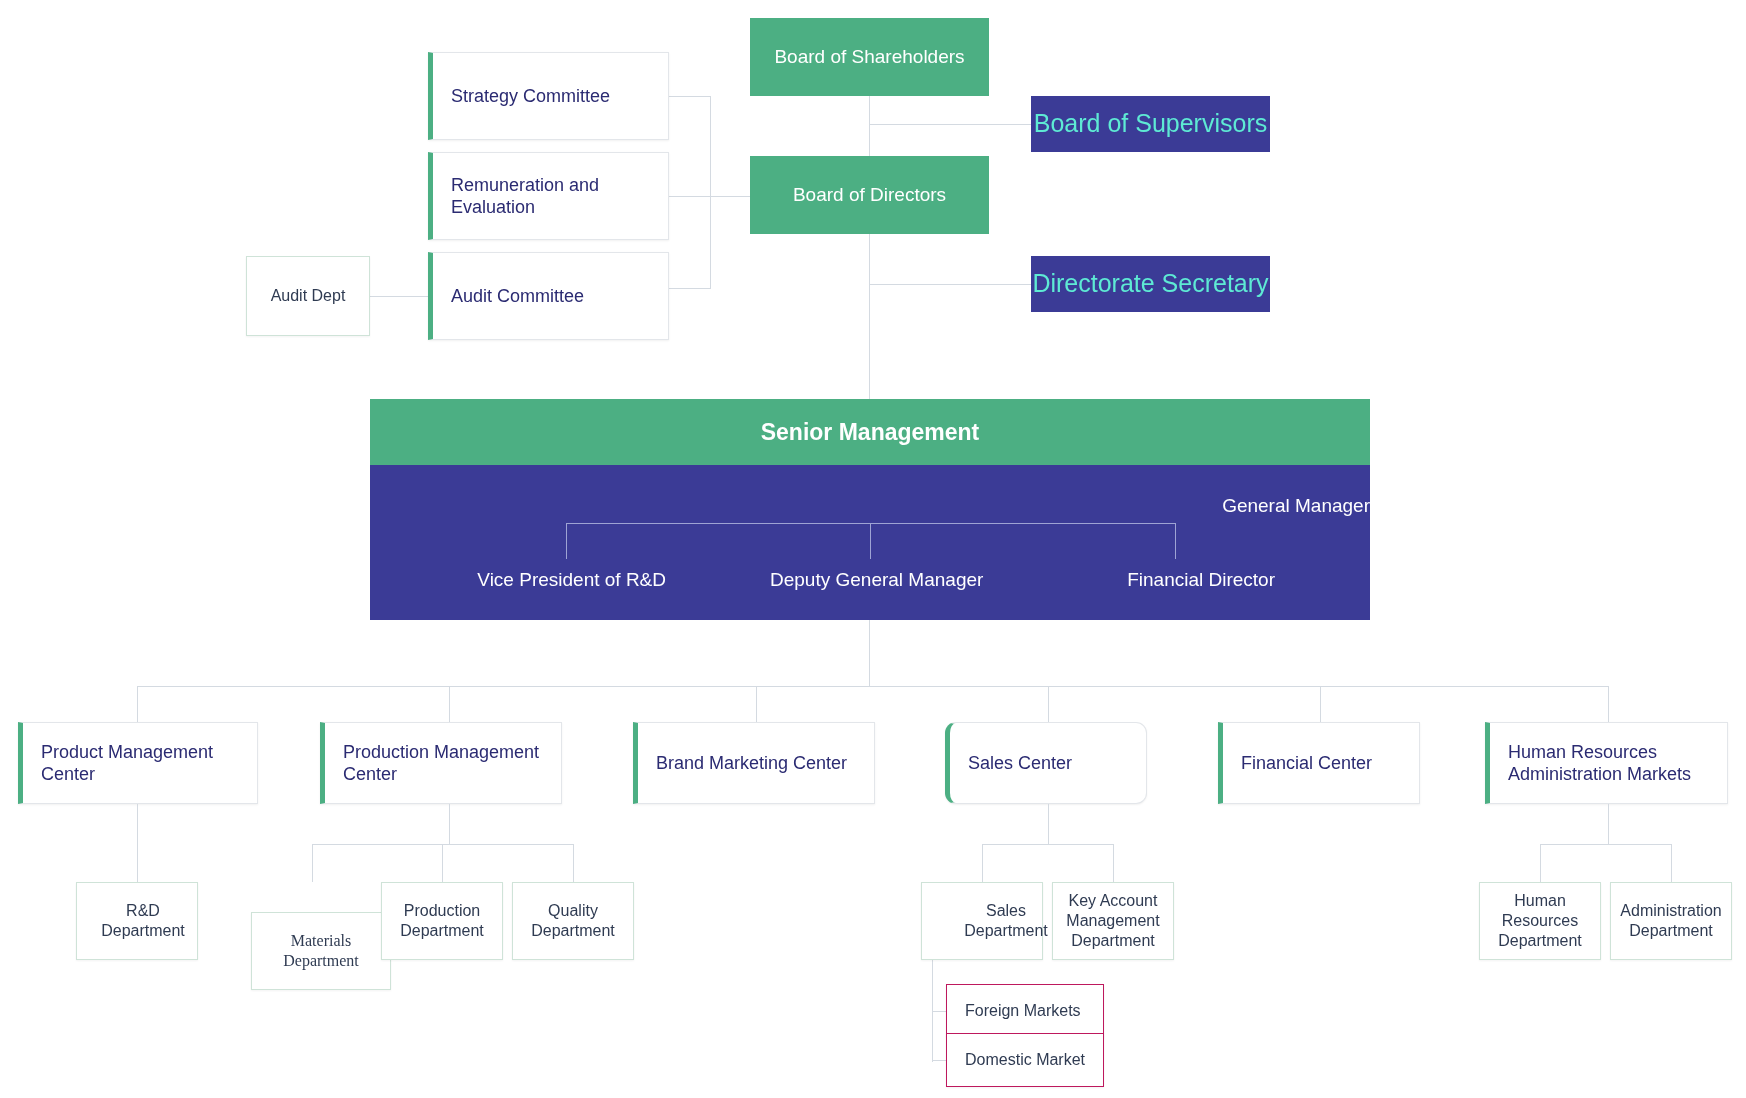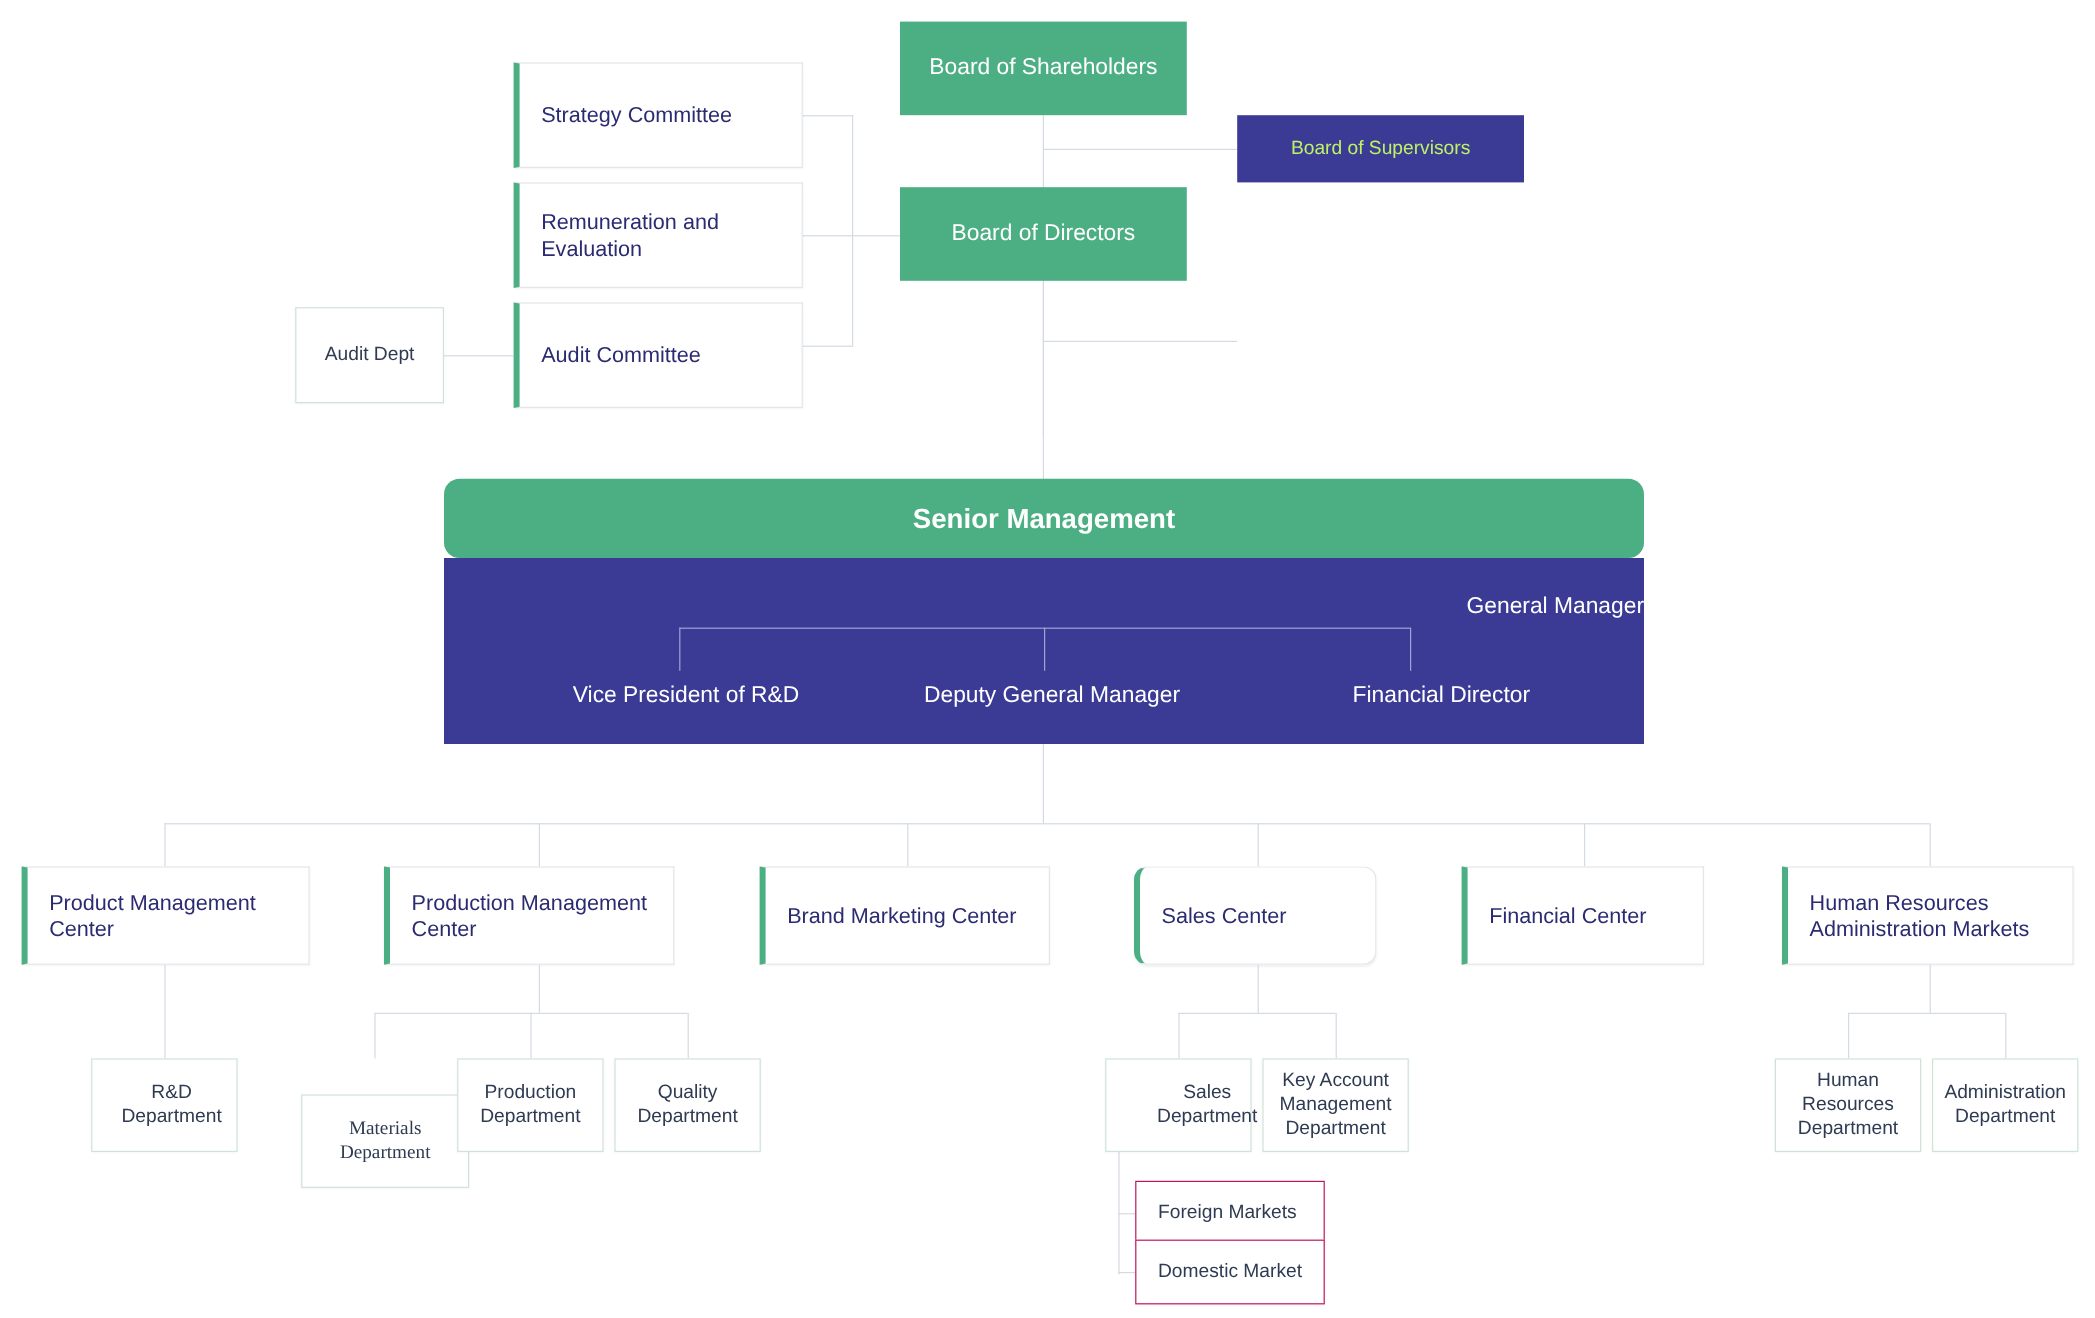--- a/index.html
+++ b/index.html
@@ -33,8 +33,8 @@
   
   .indigo-fill {
     background: #3b3b96;
-    color: #bef264;
-    font-size: 16px;
+    color: #5eead4;
+    font-size: 25px;
   }
   
   .white-accent {

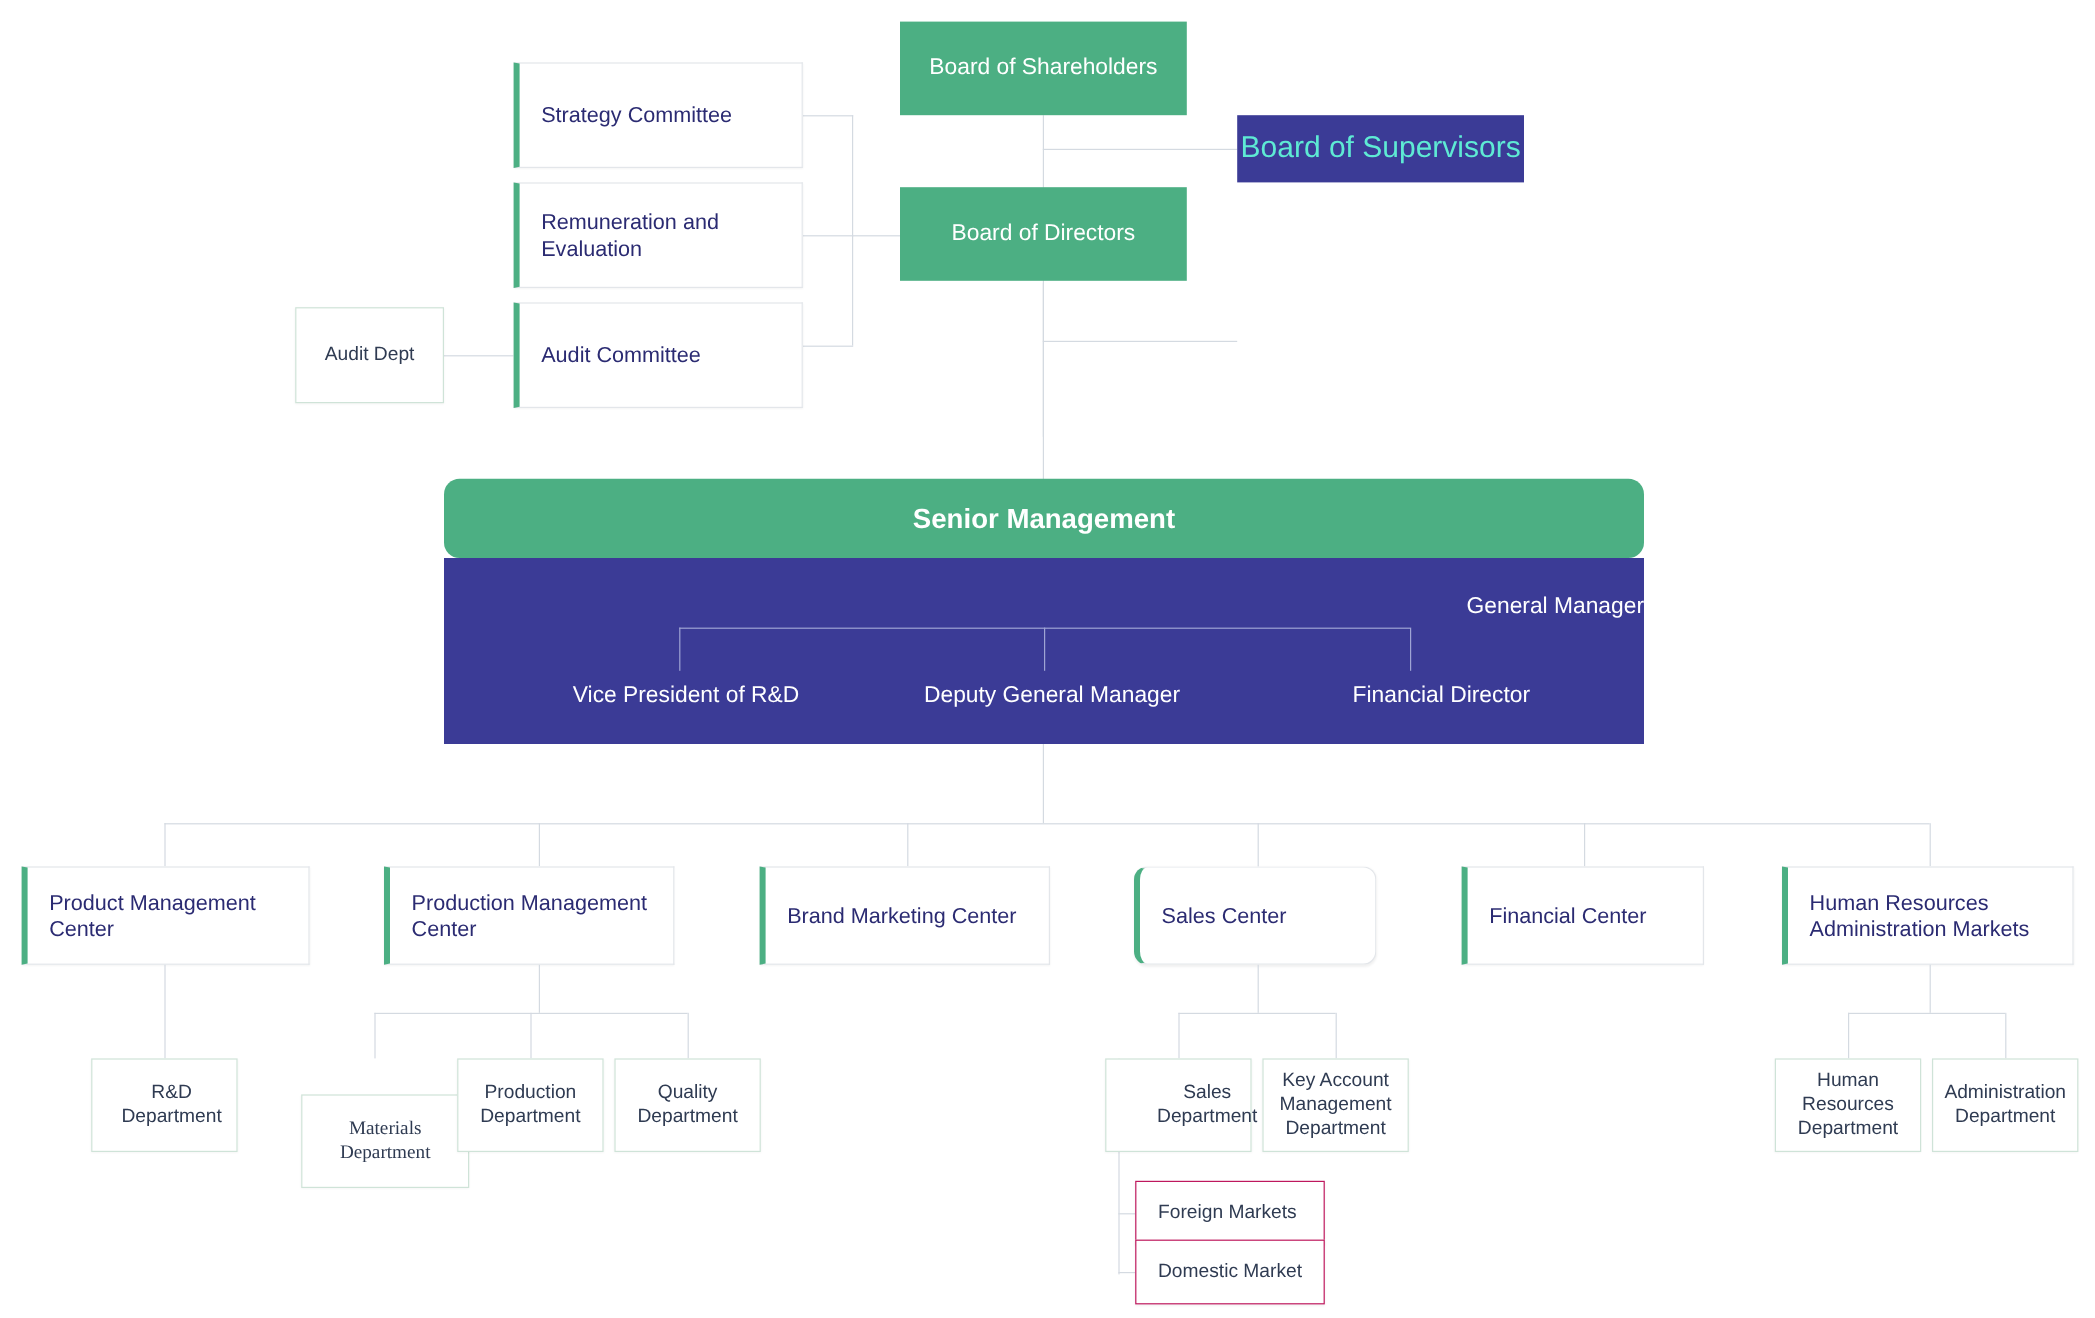--- a/index.html
+++ b/index.html
@@ -122,6 +122,9 @@
     <span>Board of Directors</span>
   </div>
 
+  <div class="node indigo-fill" style="left:1031px; top:256px; width:239px; height:56px;">
+    <span>Directorate Secretary</span>
+  </div>
 
   <div class="node white-accent" style="left:428px; top:52px; width:241px; height:88px;">
     <span>Strategy Committee</span>

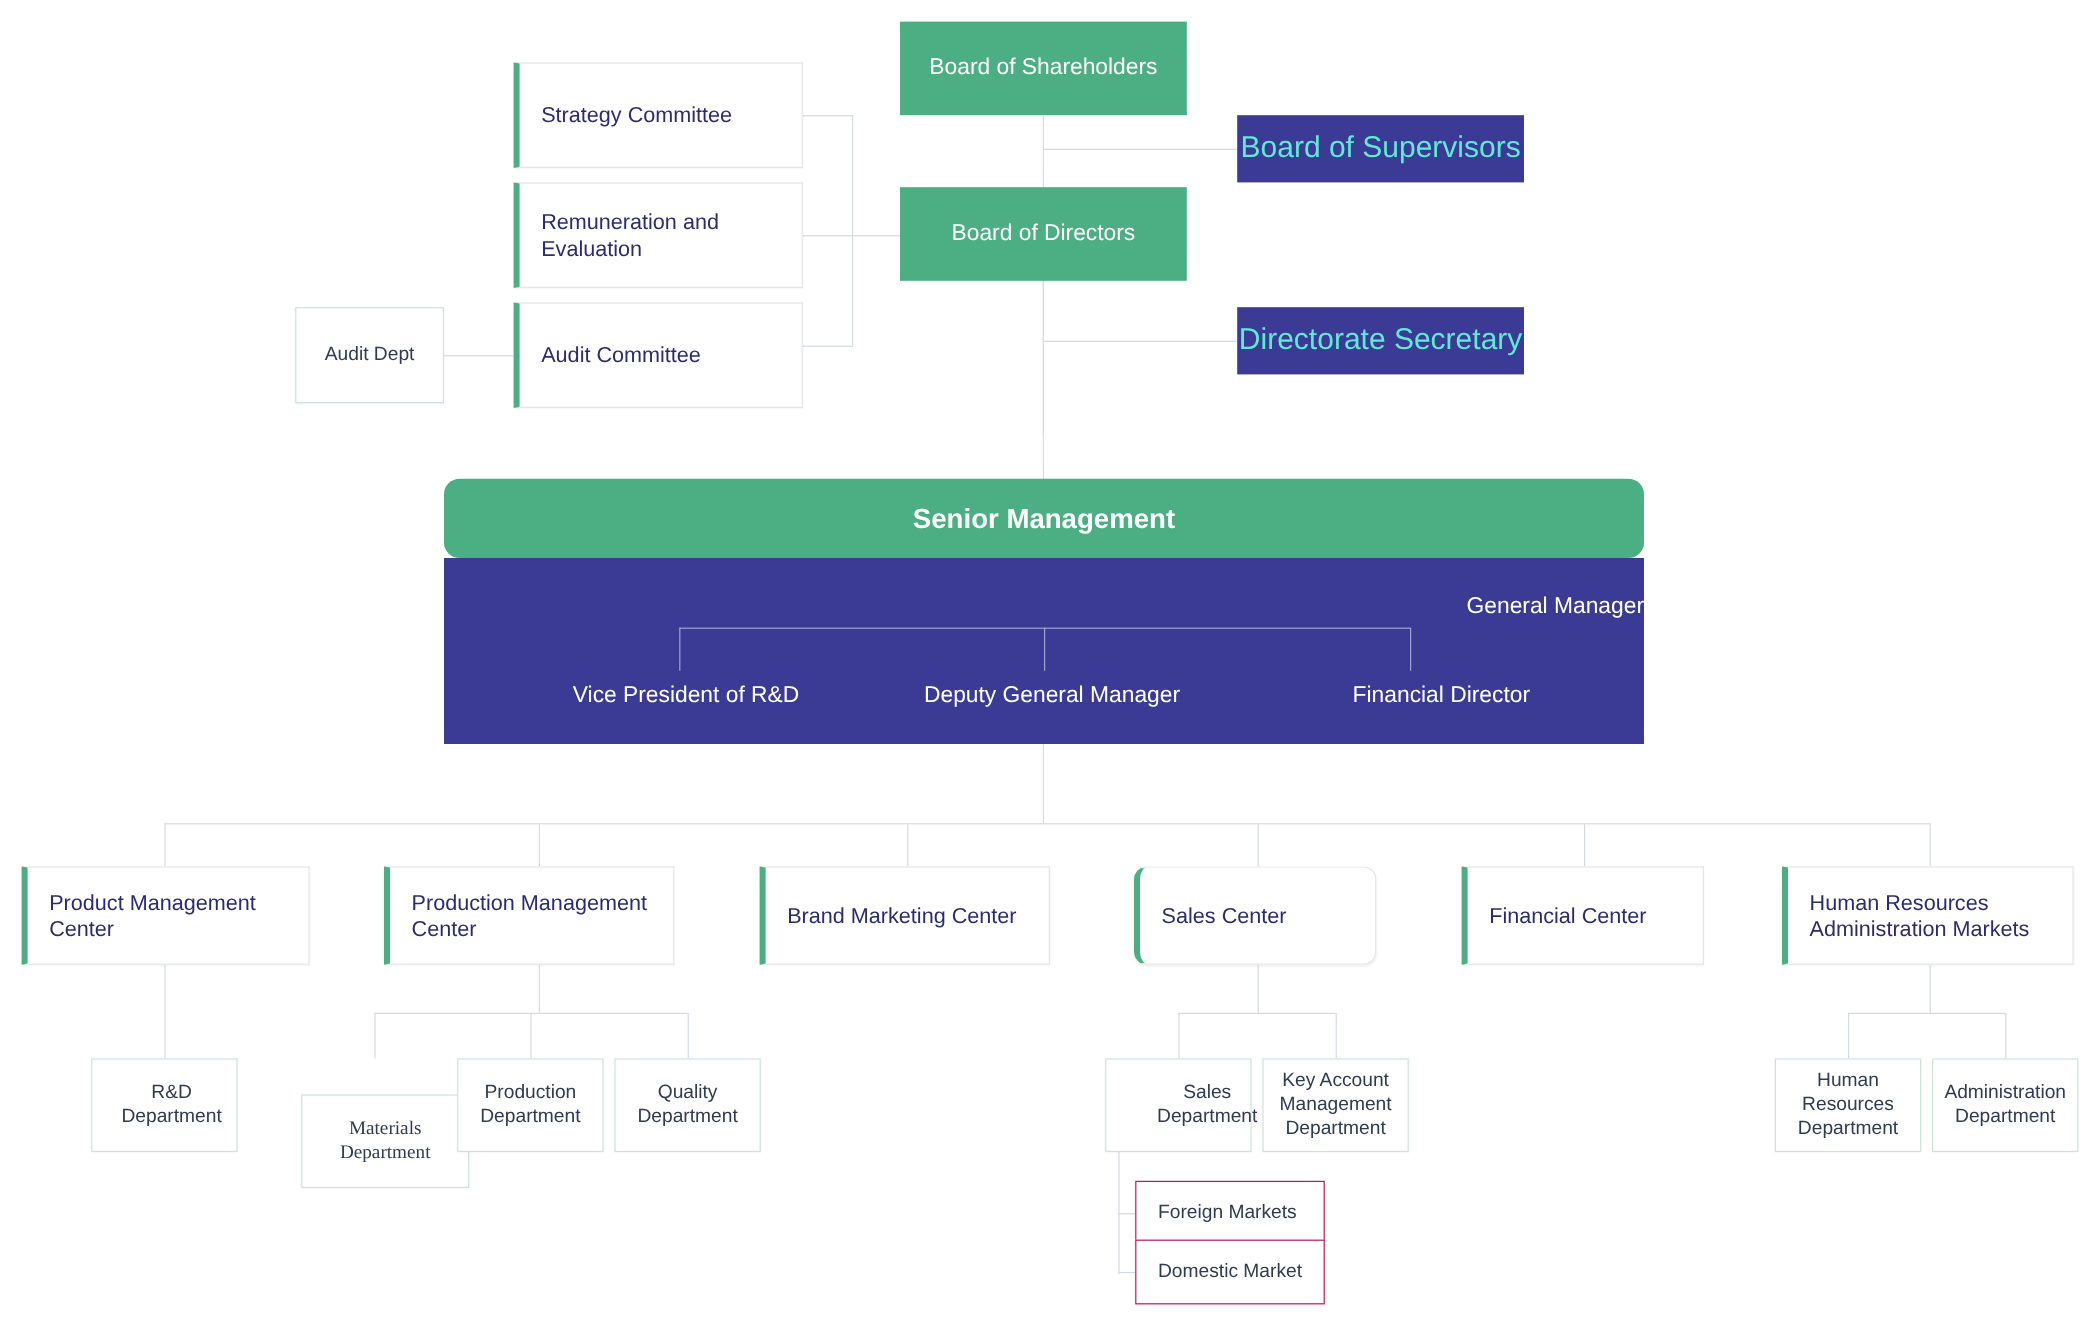--- a/index.html
+++ b/index.html
@@ -142,7 +142,7 @@
     <span>Audit Dept</span>
   </div>
 
-  <div class="node green-fill sm-title" style="left:370px; top:399px; width:1000px; height:66px;border-radius:13px;">
+  <div class="node green-fill sm-title" style="left:370px; top:399px; width:1000px; height:66px;">
     <span>Senior Management</span>
   </div>
 

